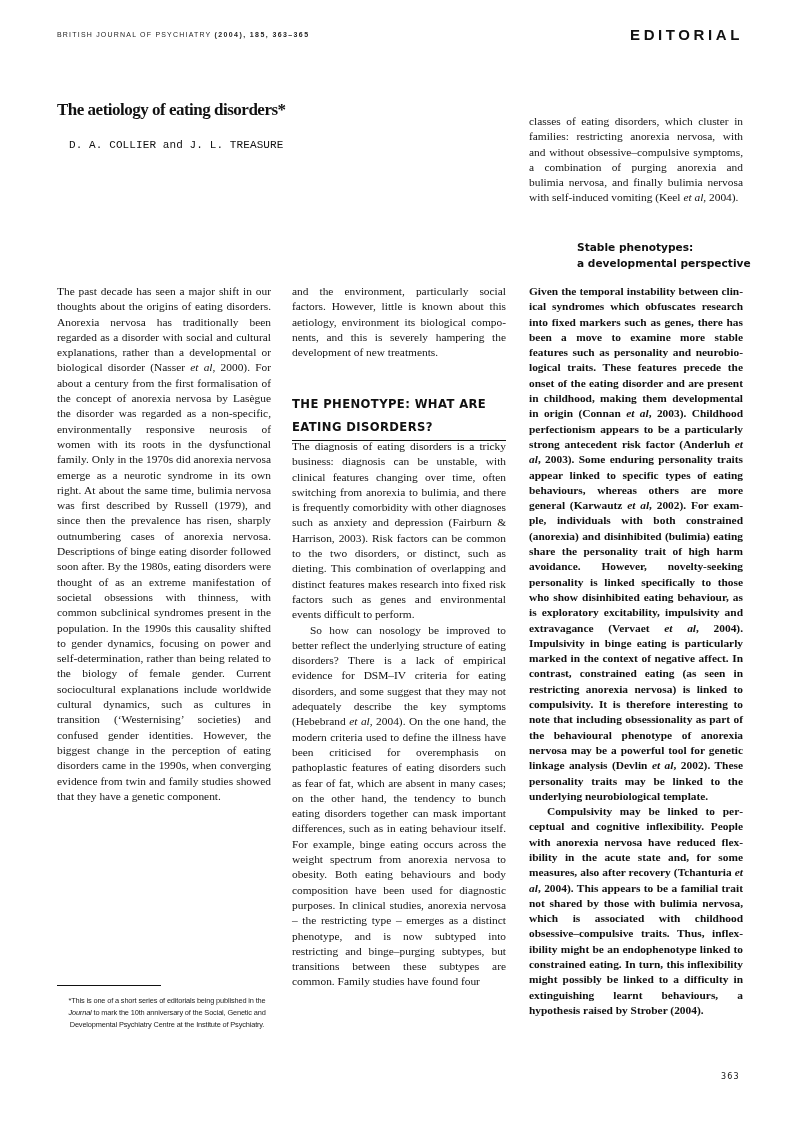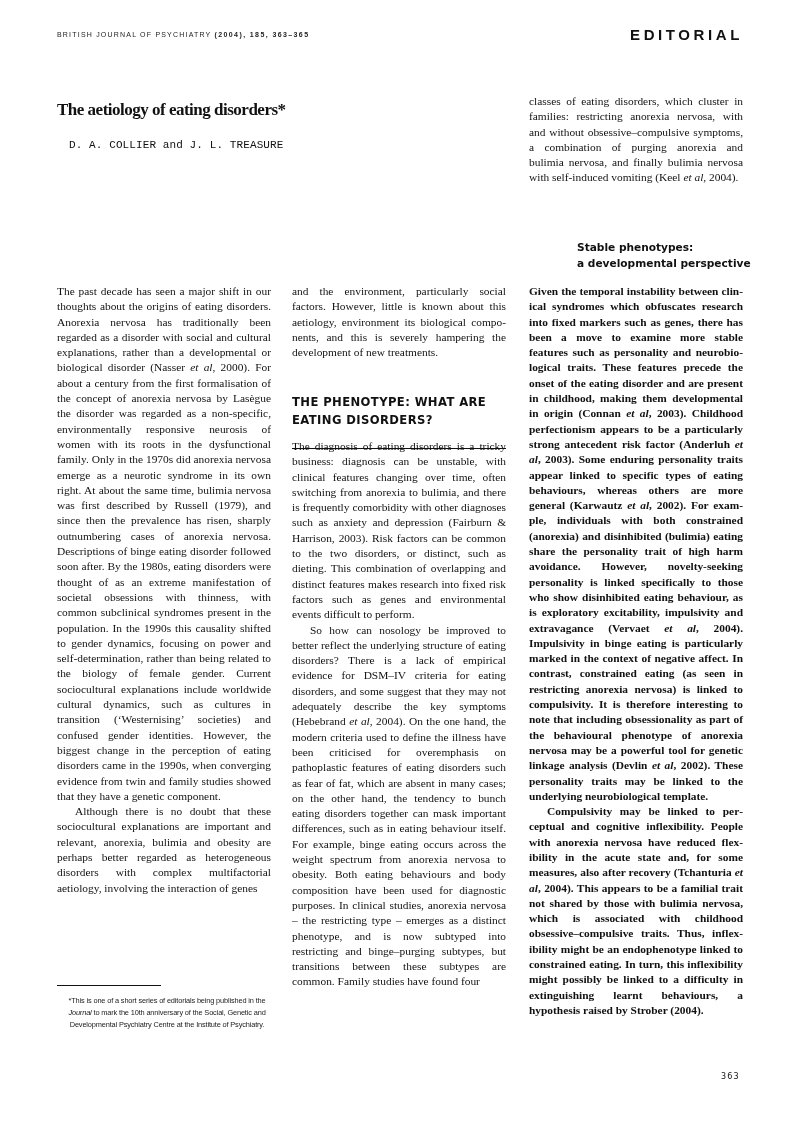--- a/index.html
+++ b/index.html
@@ -15,7 +15,7 @@
   .col p.indent { text-indent: 18px; }
   .col1 { left: 57px; top: 284px; }
   .col2 { left: 292px; top: 284px; }
-  .col3 { left: 529px; top: 94px; }
+  .col3 { left: 529px; top: 114px; }
   .col3b { left: 529px; top: 284px; font-weight: bold; }
   .h-caps { position: absolute; left: 292px; top: 393px; width: 214px; font-family: "DejaVu Sans", sans-serif; font-weight: bold; font-size: 11.6px; line-height: 18px; letter-spacing: 0.4px; color: #111; padding-bottom: 19px; border-bottom: 1.4px solid #111; }
   .h-sub { position: absolute; left: 529px; top: 240px; width: 214px; font-family: "DejaVu Sans", sans-serif; font-weight: bold; font-size: 10.6px; line-height: 15.5px; color: #111; margin-left: 48px; }

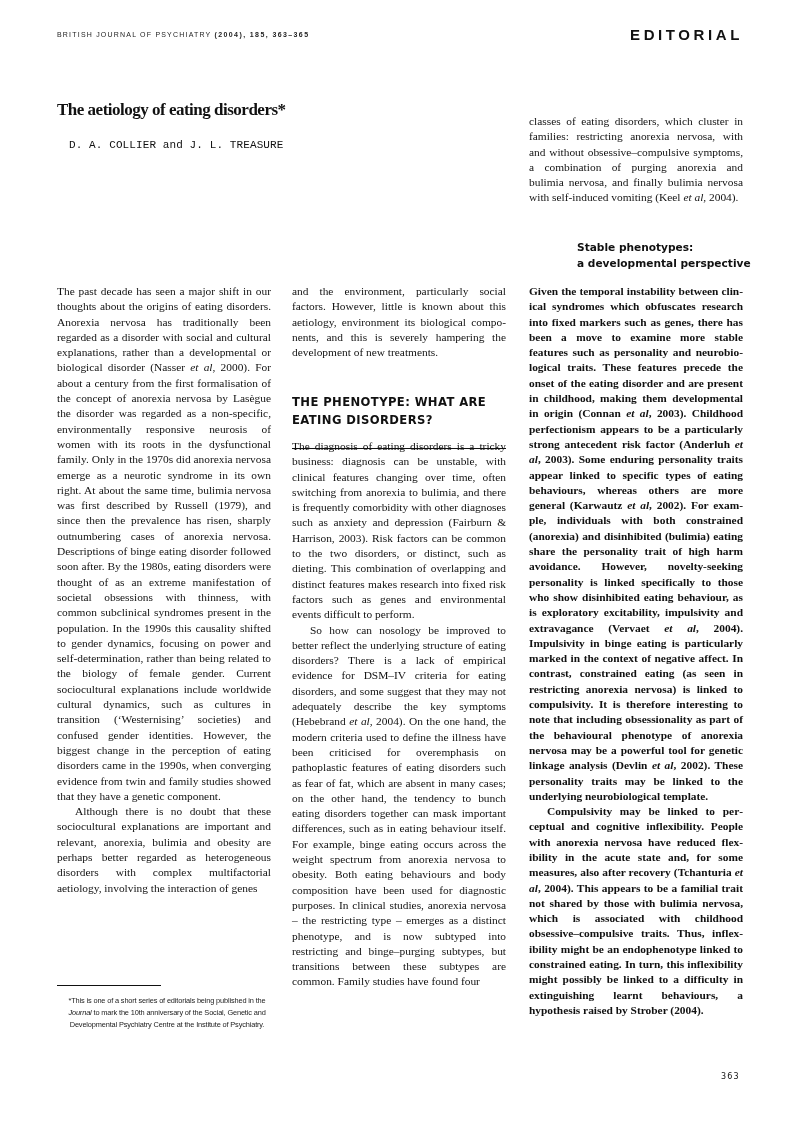--- a/index.html
+++ b/index.html
@@ -17,7 +17,7 @@
   .col2 { left: 292px; top: 284px; }
   .col3 { left: 529px; top: 114px; }
   .col3b { left: 529px; top: 284px; font-weight: bold; }
-  .h-caps { position: absolute; left: 292px; top: 393px; width: 214px; font-family: "DejaVu Sans", sans-serif; font-weight: bold; font-size: 11.6px; line-height: 18px; letter-spacing: 0.4px; color: #111; padding-bottom: 19px; border-bottom: 1.4px solid #111; }
+  .h-caps { position: absolute; left: 292px; top: 393px; width: 214px; font-family: "DejaVu Sans", sans-serif; font-weight: bold; font-size: 11.6px; line-height: 23px; letter-spacing: 0.4px; color: #111; padding-bottom: 1px; border-bottom: 1.4px solid #111; }
   .h-sub { position: absolute; left: 529px; top: 240px; width: 214px; font-family: "DejaVu Sans", sans-serif; font-weight: bold; font-size: 10.6px; line-height: 15.5px; color: #111; margin-left: 48px; }
   .col2b { left: 292px; top: 439px; }
   .fn-rule { left: 57px; top: 985px; width: 104px; height: 0; border-top: 1px solid #111; }

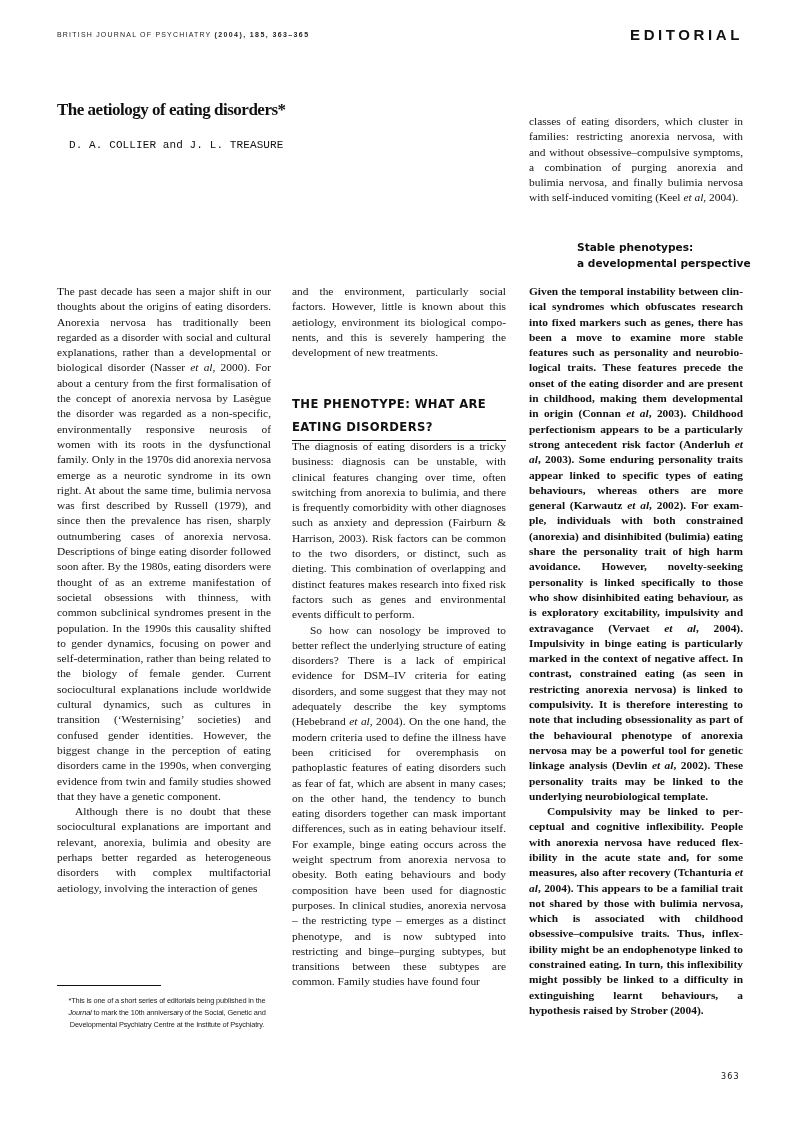--- a/index.html
+++ b/index.html
@@ -39,7 +39,6 @@
 
 <div class="col col1">
   <p>The past decade has seen a major shift in our thoughts about the origins of eating disorders. Anorexia nervosa has tradition­ally been regarded as a disorder with social and cultural explanations, rather than a developmental or biological disorder (Nas­ser <i>et al</i>, 2000). For about a century from the first formalisation of the concept of anorexia nervosa by Lasègue the disorder was regarded as a non-specific, environ­mentally responsive neurosis of women with its roots in the dysfunctional family. Only in the 1970s did anorexia nervosa emerge as a neurotic syndrome in its own right. At about the same time, bulimia nervosa was first described by Russell (1979), and since then the prevalence has risen, sharply outnumbering cases of anorexia nervosa. Descriptions of binge eating disorder followed soon after. By the 1980s, eating disorders were thought of as an extreme manifestation of societal obsessions with thinness, with common subclinical syndromes present in the popu­lation. In the 1990s this causality shifted to gender dynamics, focusing on power and self-determination, rather than being related to the biology of female gender. Current sociocultural explanations include worldwide cultural dynamics, such as cul­tures in transition (‘Westernising’ societies) and confused gender identities. However, the biggest change in the perception of eating disorders came in the 1990s, when converging evidence from twin and family studies showed that they have a genetic component.</p>
-  <p class="indent">Although there is no doubt that these sociocultural explanations are important and relevant, anorexia, bulimia and obesity are perhaps better regarded as heteroge­neous disorders with complex multifactorial aetiology, involving the interaction of genes</p>
 </div>
 
 <div class="col col2">

